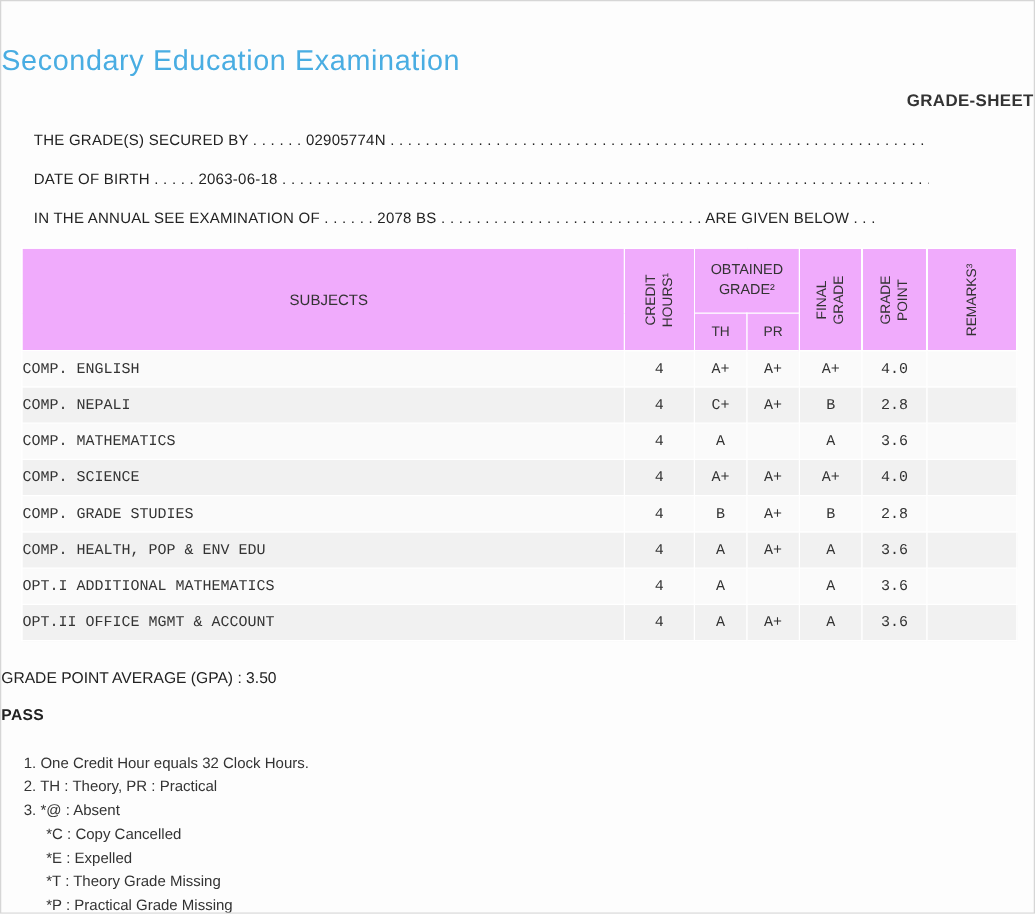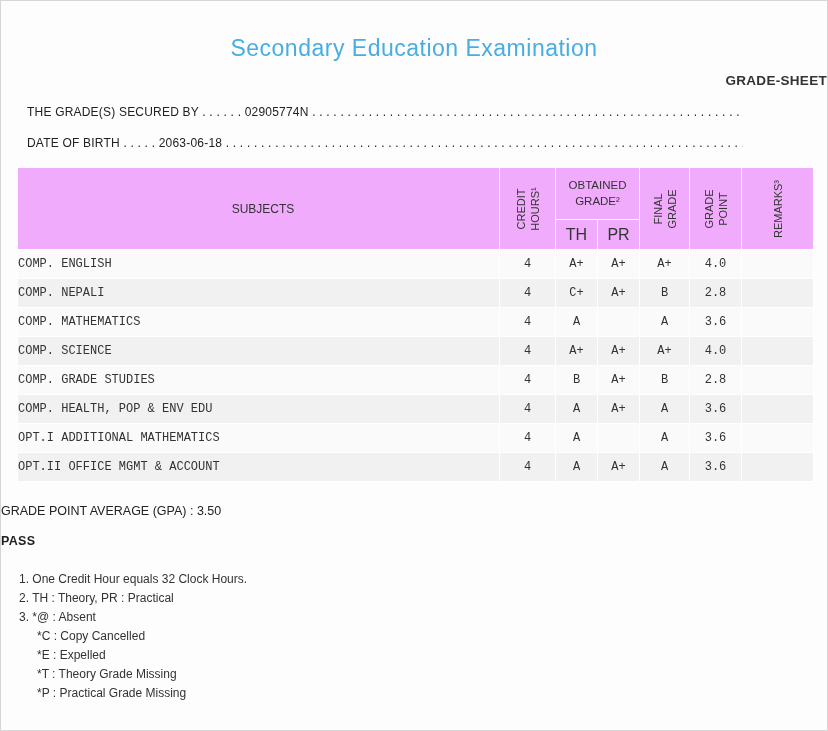--- a/index.html
+++ b/index.html
@@ -12,7 +12,7 @@
   }
 
   .title {
-    margin:34px 0 0; text-align:center; font-size:23px; font-weight:400;
+    margin:34px 0 0; text-align:left; font-size:23px; font-weight:400;
     color:var(--accent,#49ade2); letter-spacing:.5px;
   }
   .subtitle {

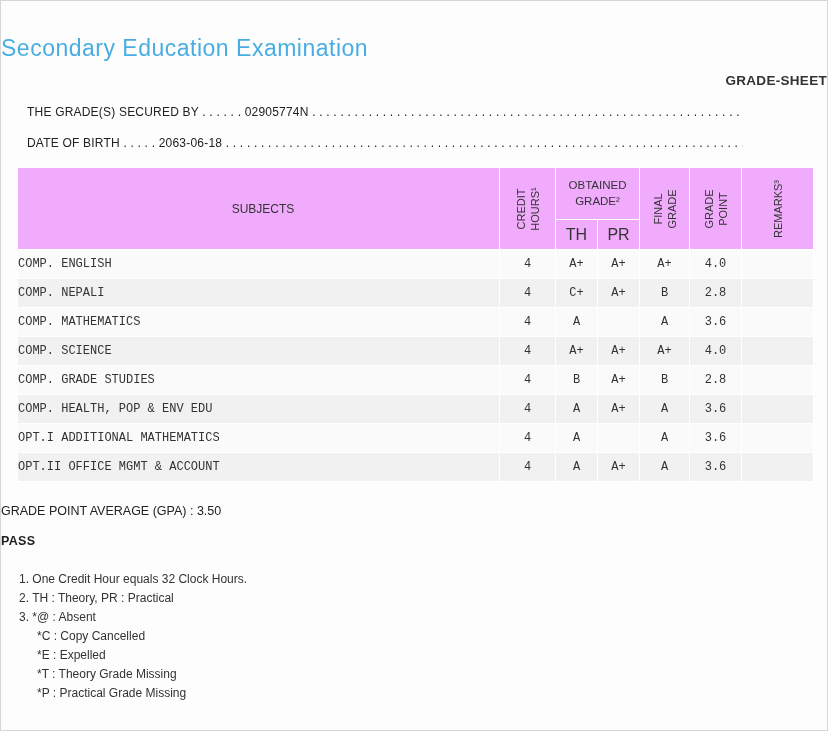--- a/index.html
+++ b/index.html
@@ -87,6 +87,13 @@
       <span>. . . . .</span>
       <span>2063-06-18</span>
       <span>. . . . . . . . . . . . . . . . . . . . . . . . . . . . . . . . . . . . . . . . . . . . . . . . . . . . . . . . . . . . . . . . . . . . . . . . . . . . . .</span>
+    </div>
+    <div class="info-line">
+      <span>IN THE ANNUAL SEE EXAMINATION OF</span>
+      <span>. . . . . .</span>
+      <span>2078 BS</span>
+      <span>. . . . . . . . . . . . . . . . . . . . . . . . . . . . . .</span>
+      <span>ARE GIVEN BELOW . . .</span>
     </div>
   </div>
 

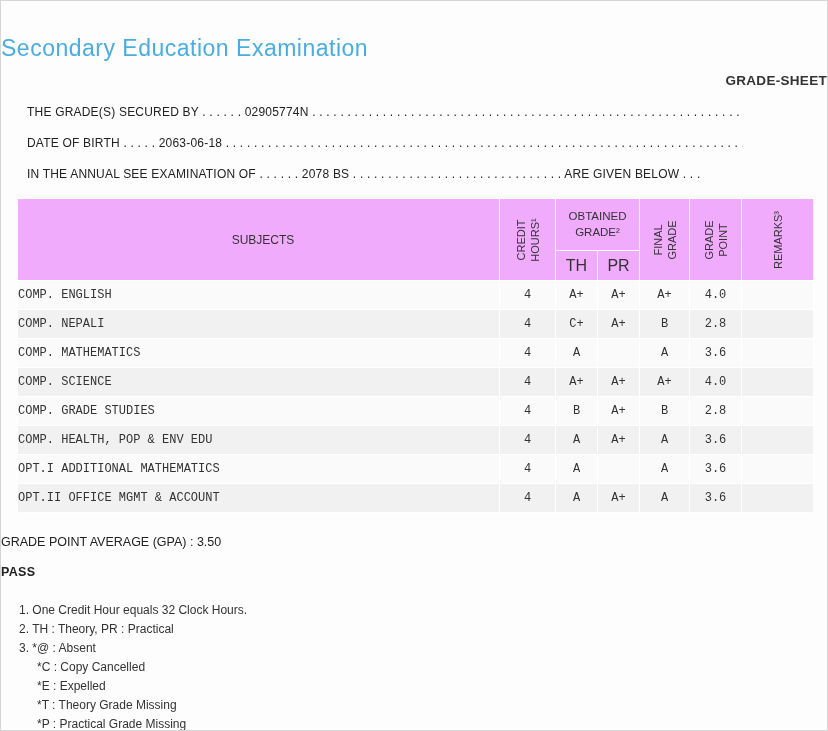--- a/index.html
+++ b/index.html
@@ -51,7 +51,7 @@
   }
   .vtext.one { width:auto; white-space:nowrap; }
   th.obtained { text-align:center; font-size:11.5px; line-height:1.35; padding:0 6px; vertical-align:middle; }
-  th.subhead { text-align:center; font-size:16px; }
+  th.subhead { text-align:center; font-size:11px; }
 
   .grades tbody td { height:29px; padding:0;font-family:Liberation Mono, monospace; }
   .grades tbody tr:nth-child(odd)  td { background:#fafafa; }

